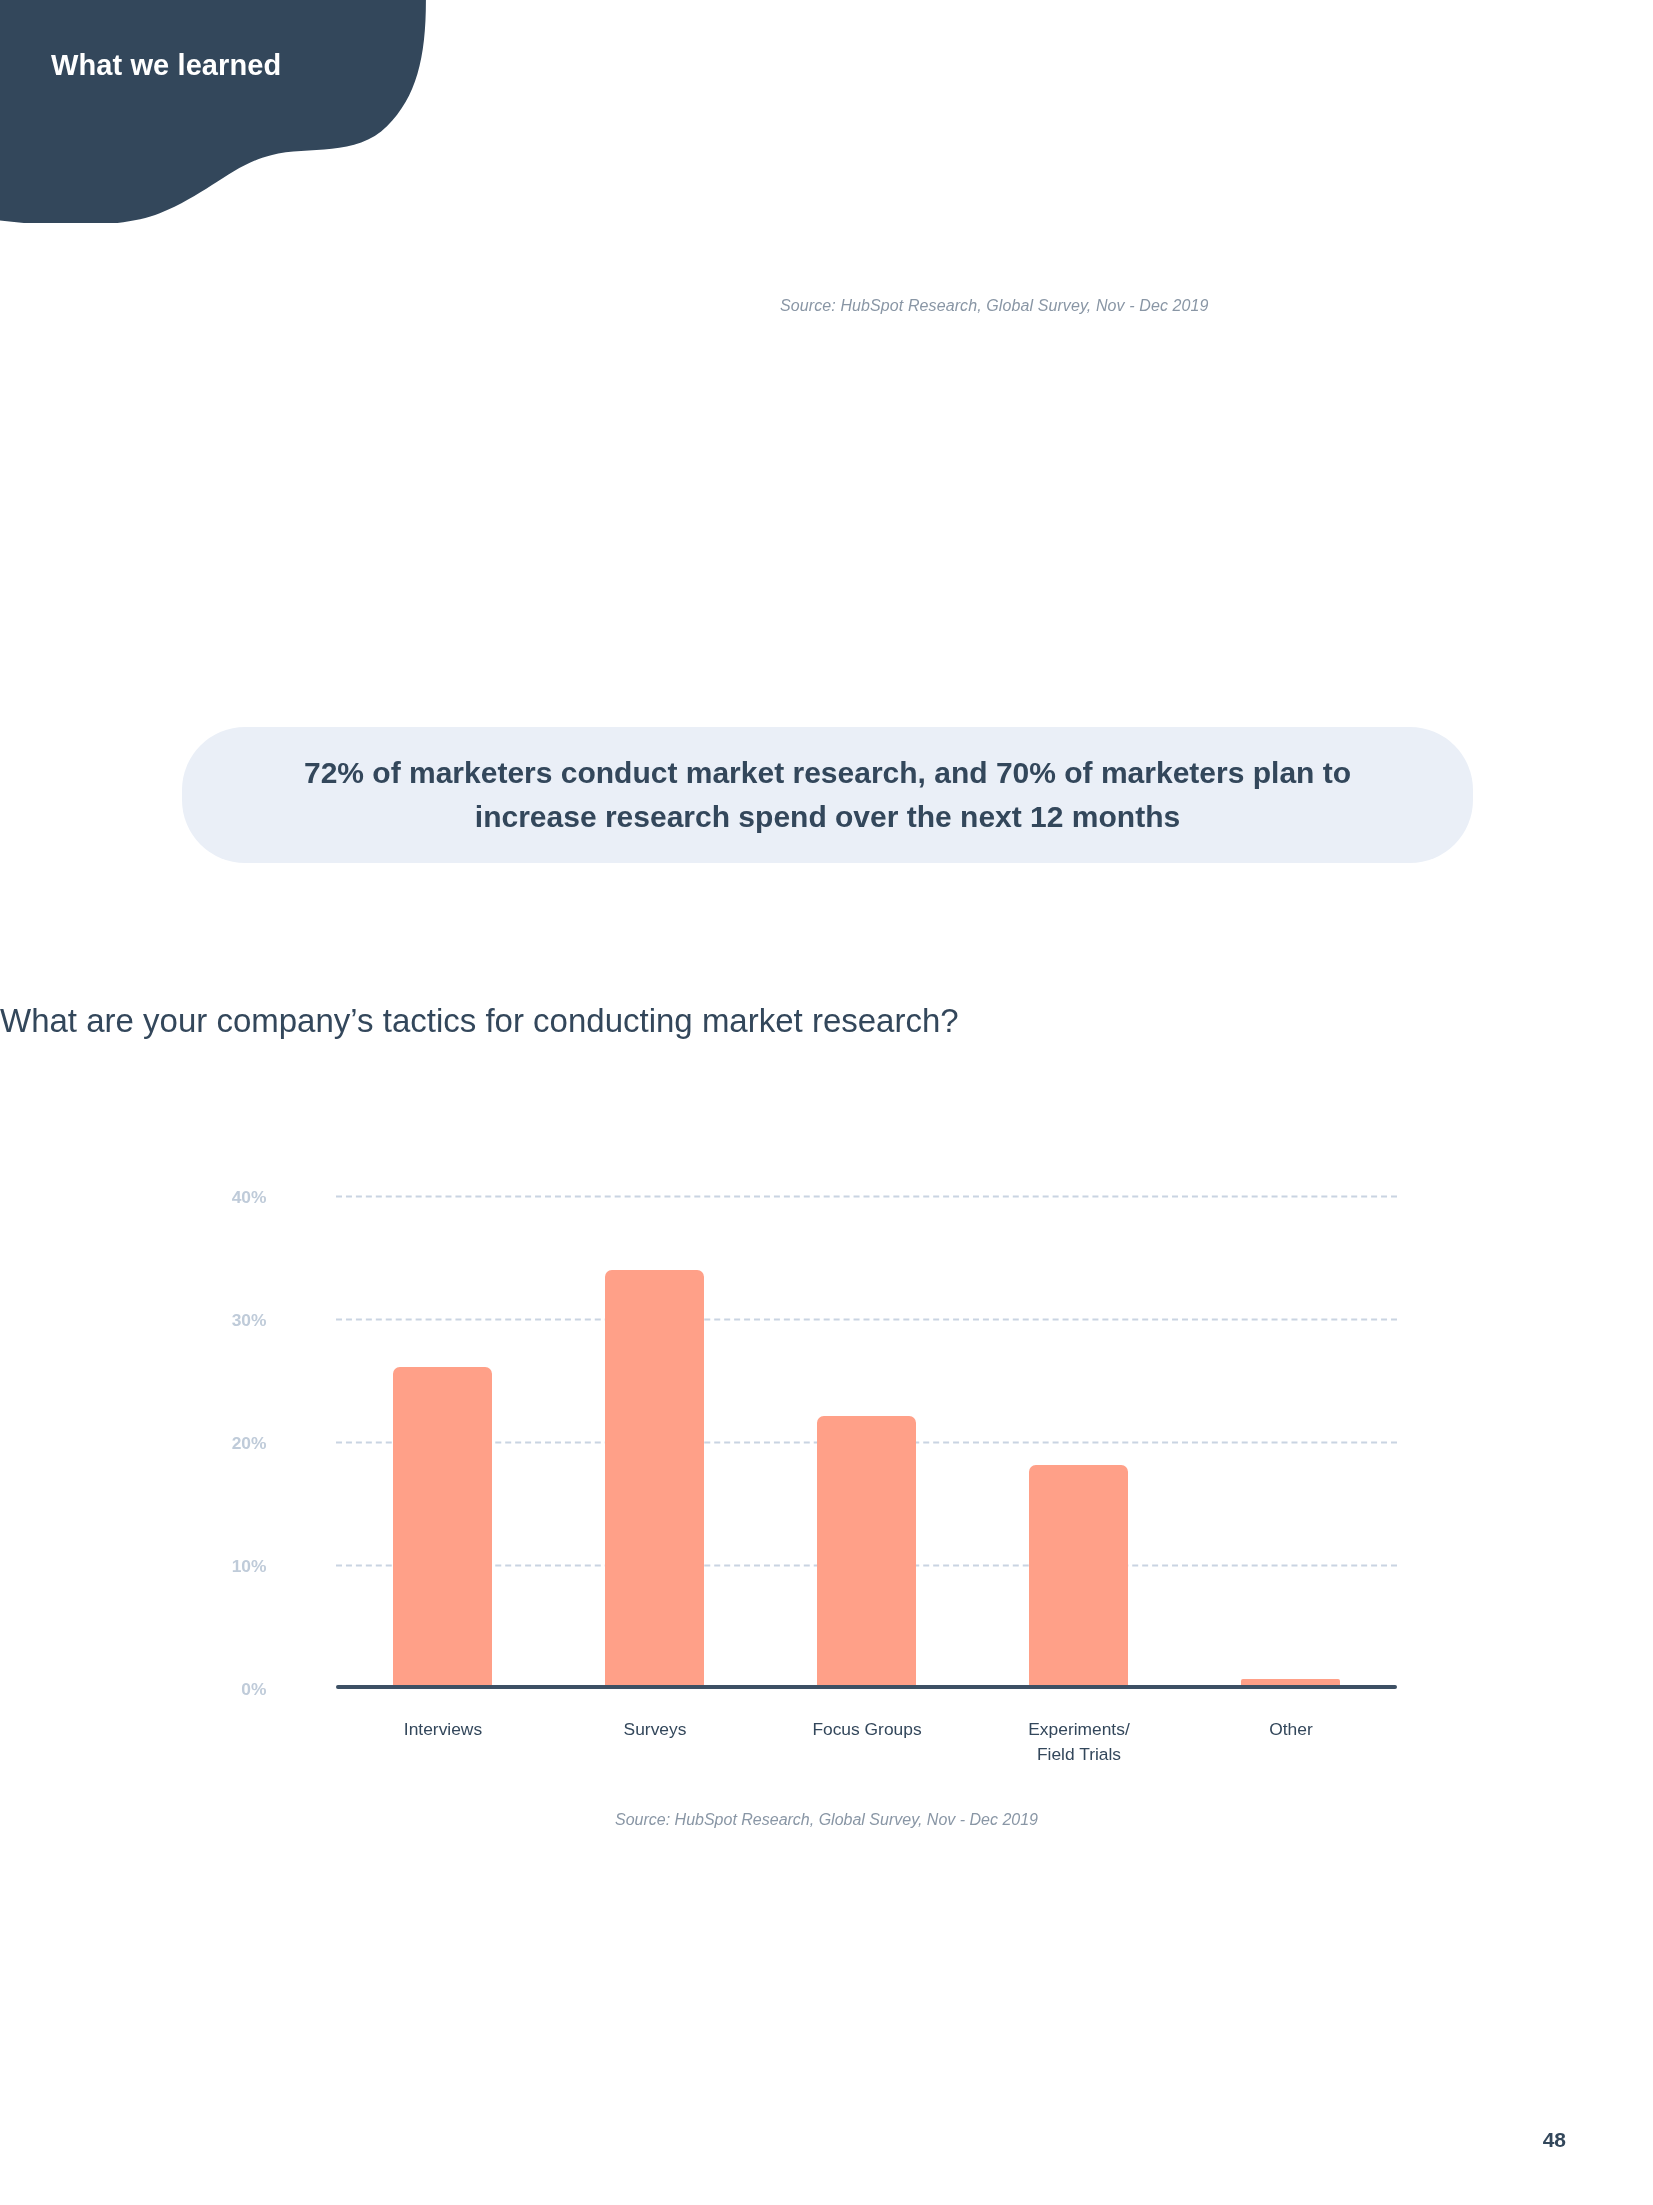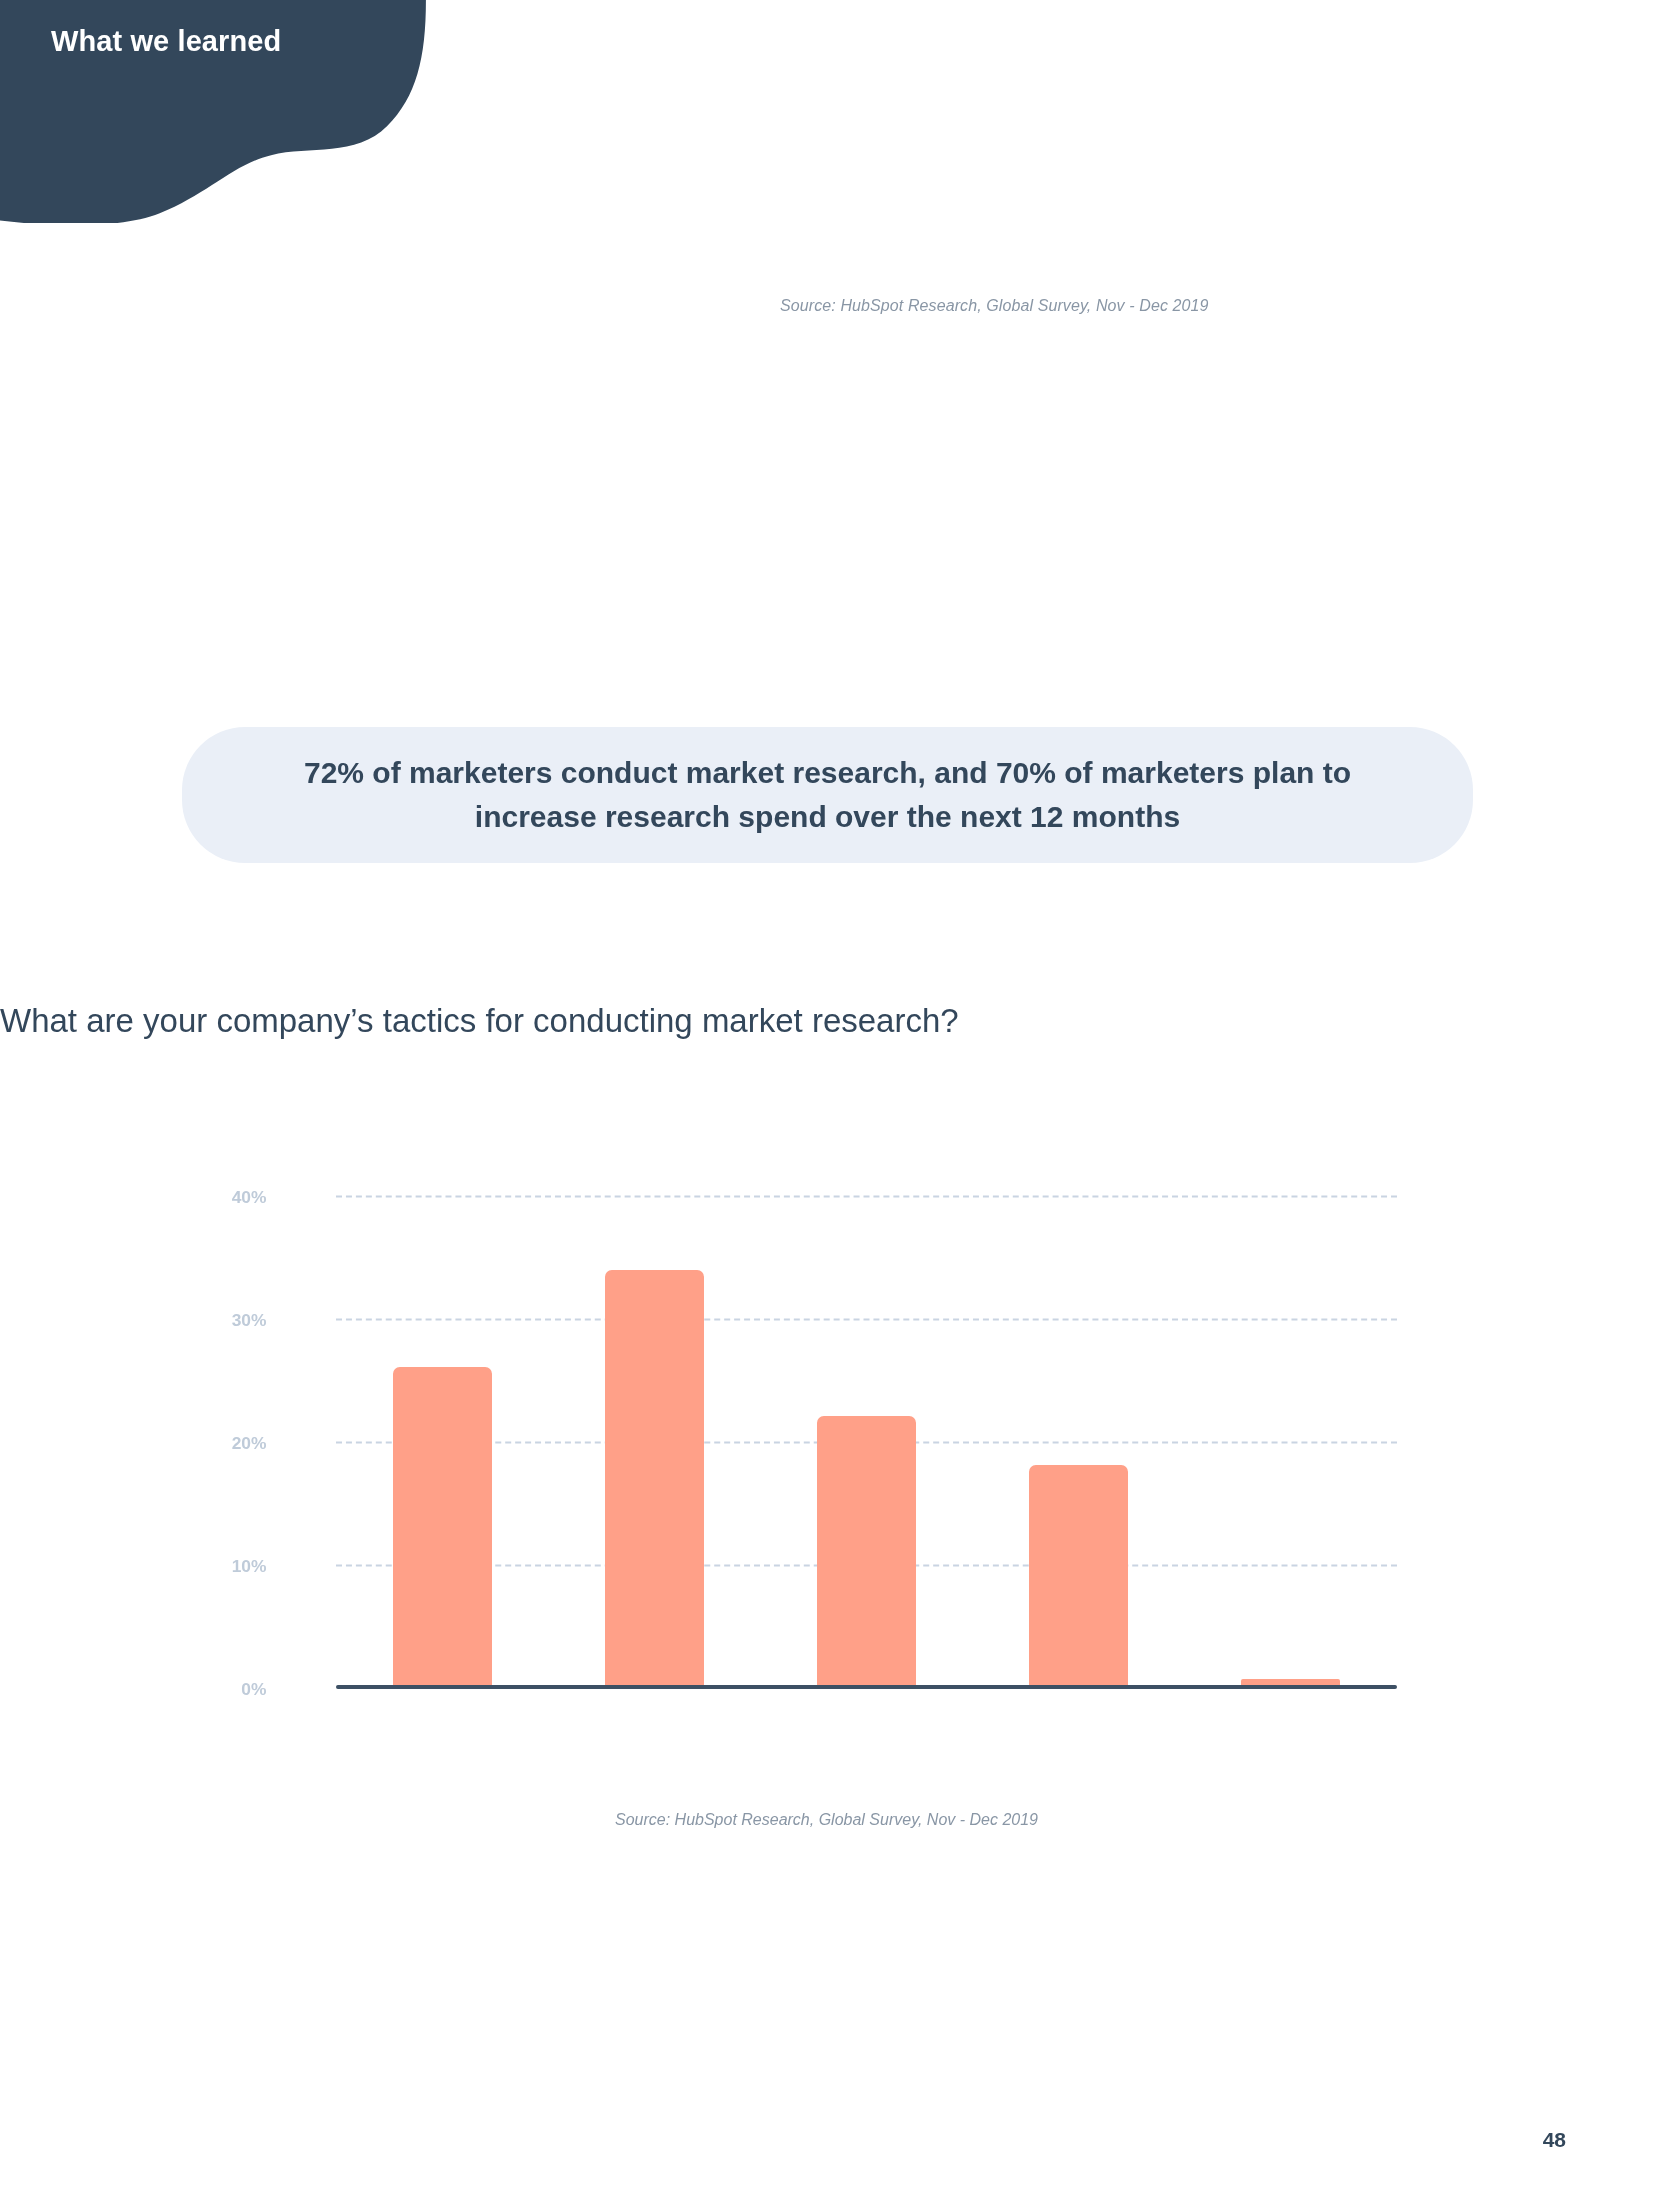--- a/index.html
+++ b/index.html
@@ -33,7 +33,7 @@
 
   .header-title {
     position: absolute;
-    top: 25px;
+    top: 49px;
     left: 51px;
     z-index: 3;
     color: #ffffff;

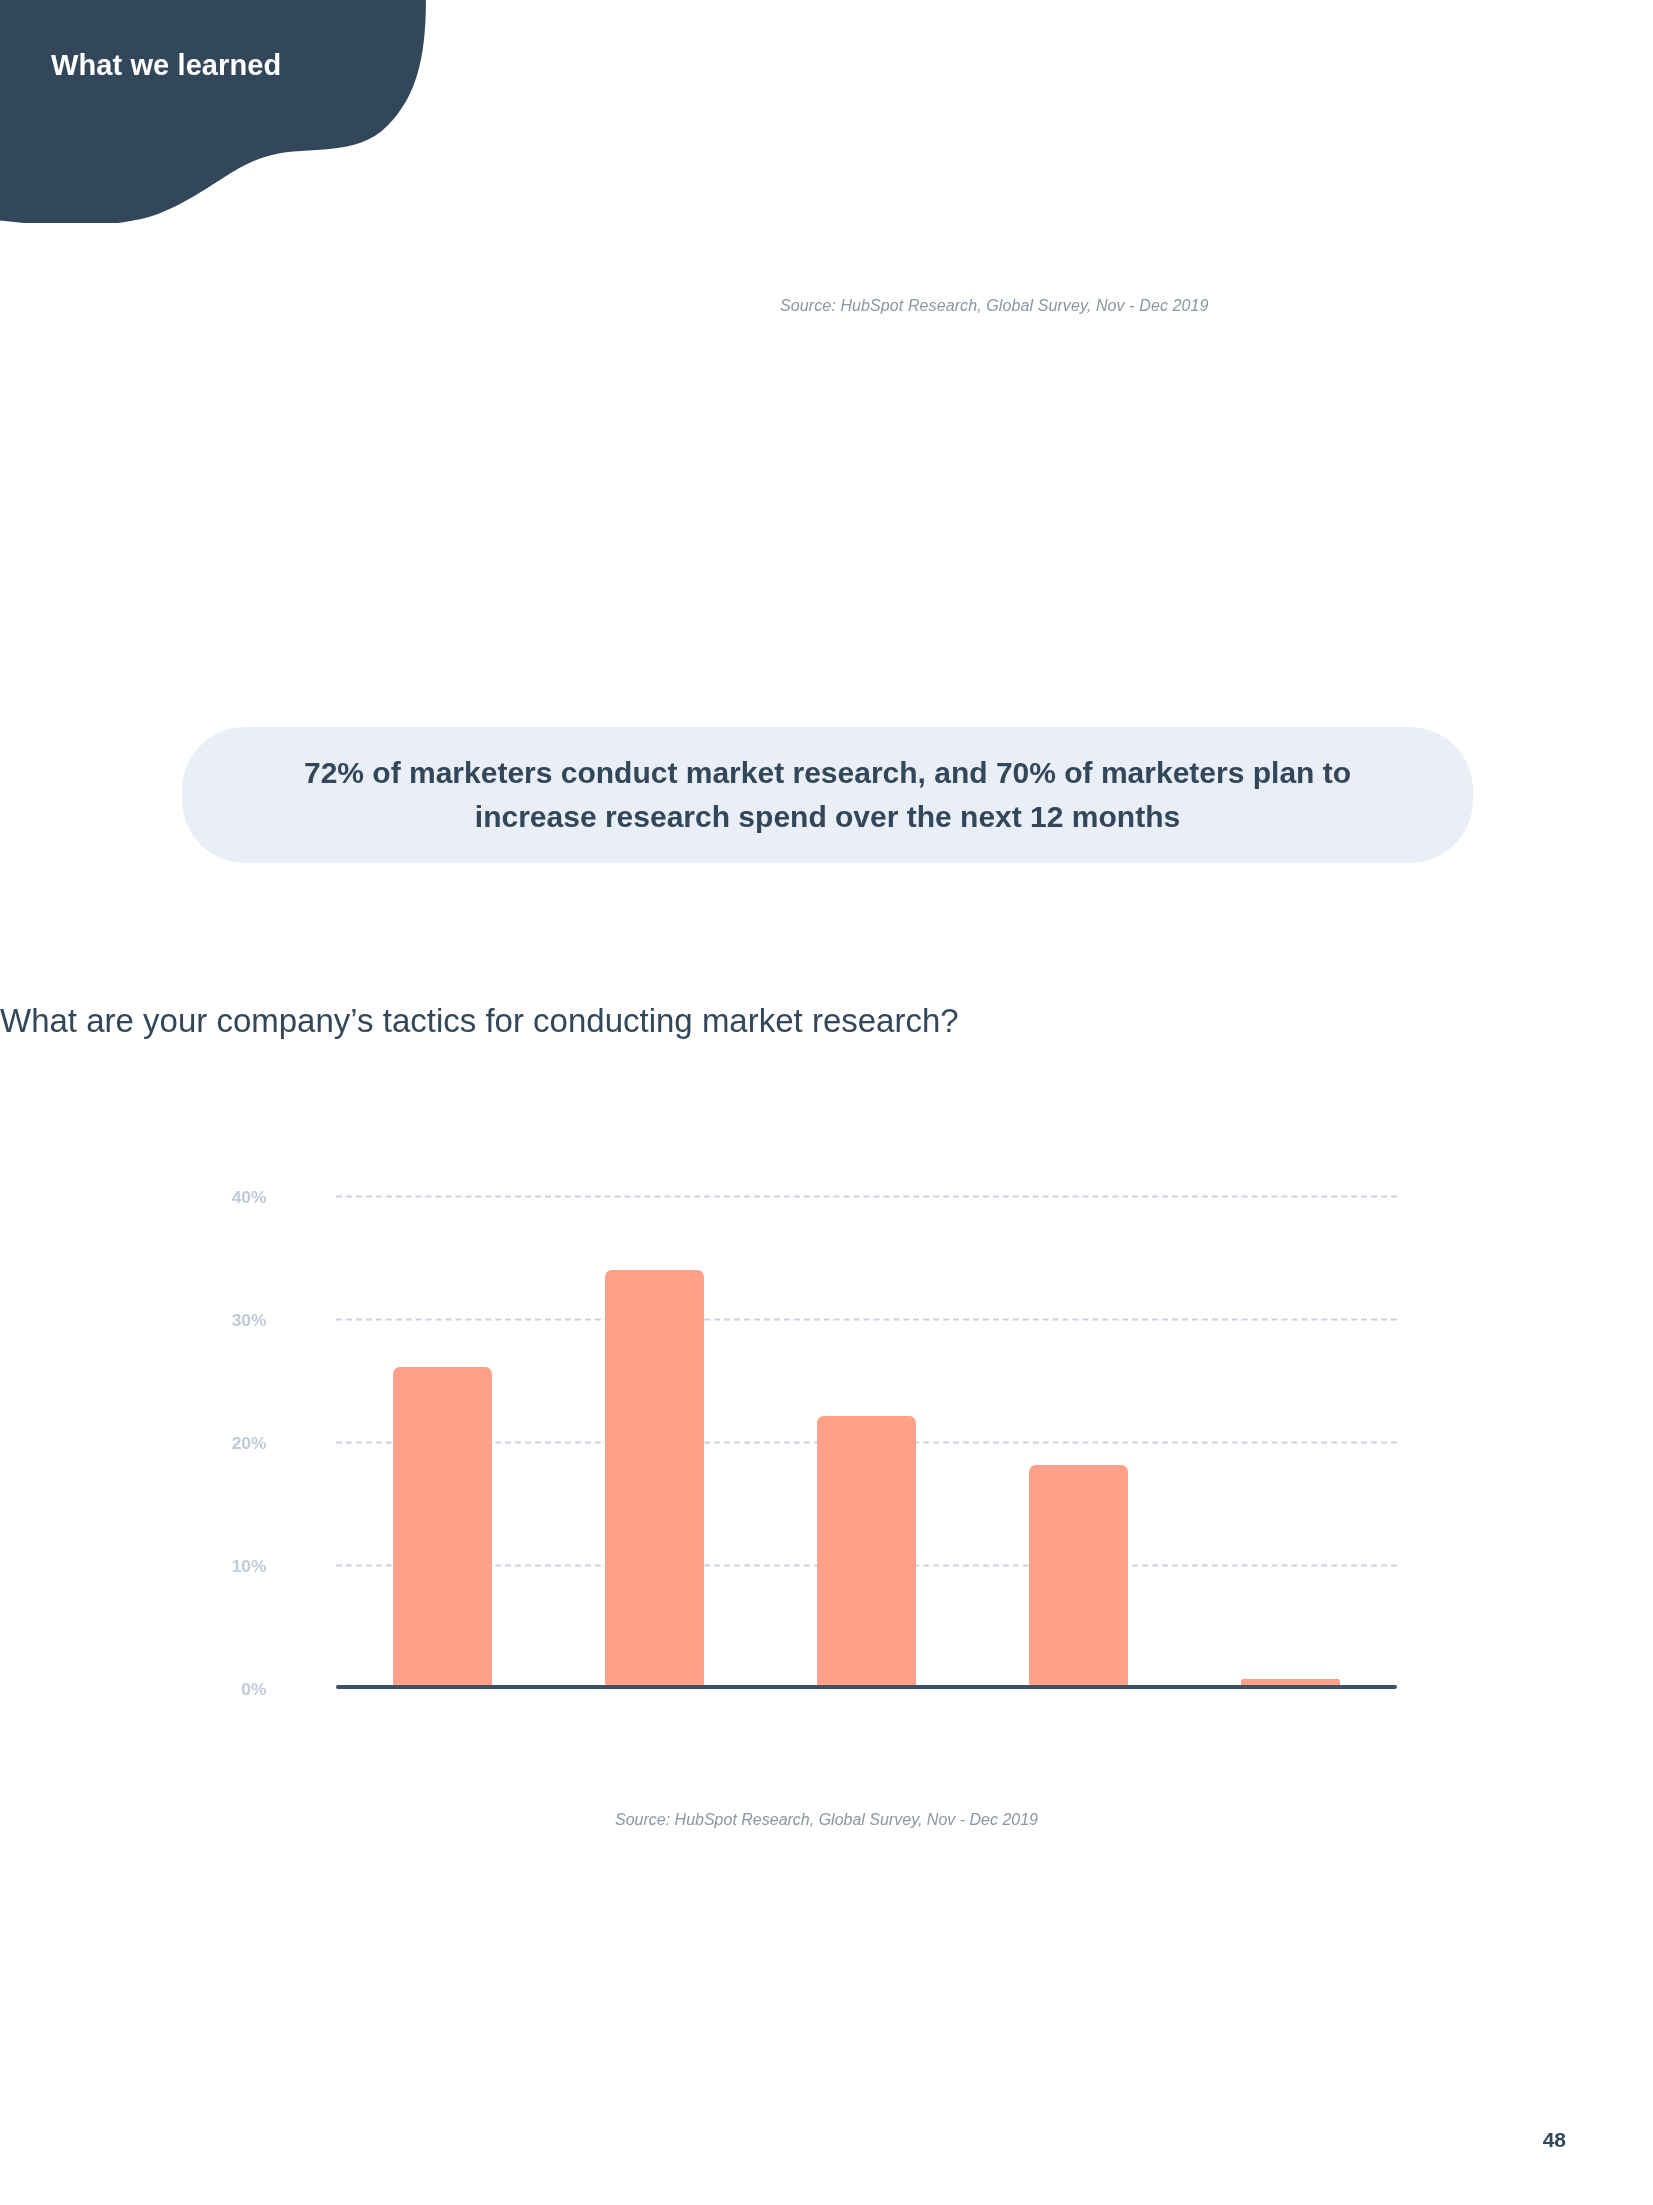--- a/index.html
+++ b/index.html
@@ -295,6 +295,24 @@
       <div class="axis-line"></div>
     </div>
 
+    <div class="xlabels">
+      <div class="xlabel">
+        <span>Interviews</span>
+      </div>
+      <div class="xlabel">
+        <span>Surveys</span>
+      </div>
+      <div class="xlabel">
+        <span>Focus Groups</span>
+      </div>
+      <div class="xlabel">
+        <span>Experiments/</span><br>
+        <span>Field Trials</span>
+      </div>
+      <div class="xlabel">
+        <span>Other</span>
+      </div>
+    </div>
   </div>
 
   <div class="chart-source">Source: HubSpot Research, Global Survey, Nov - Dec 2019</div>

